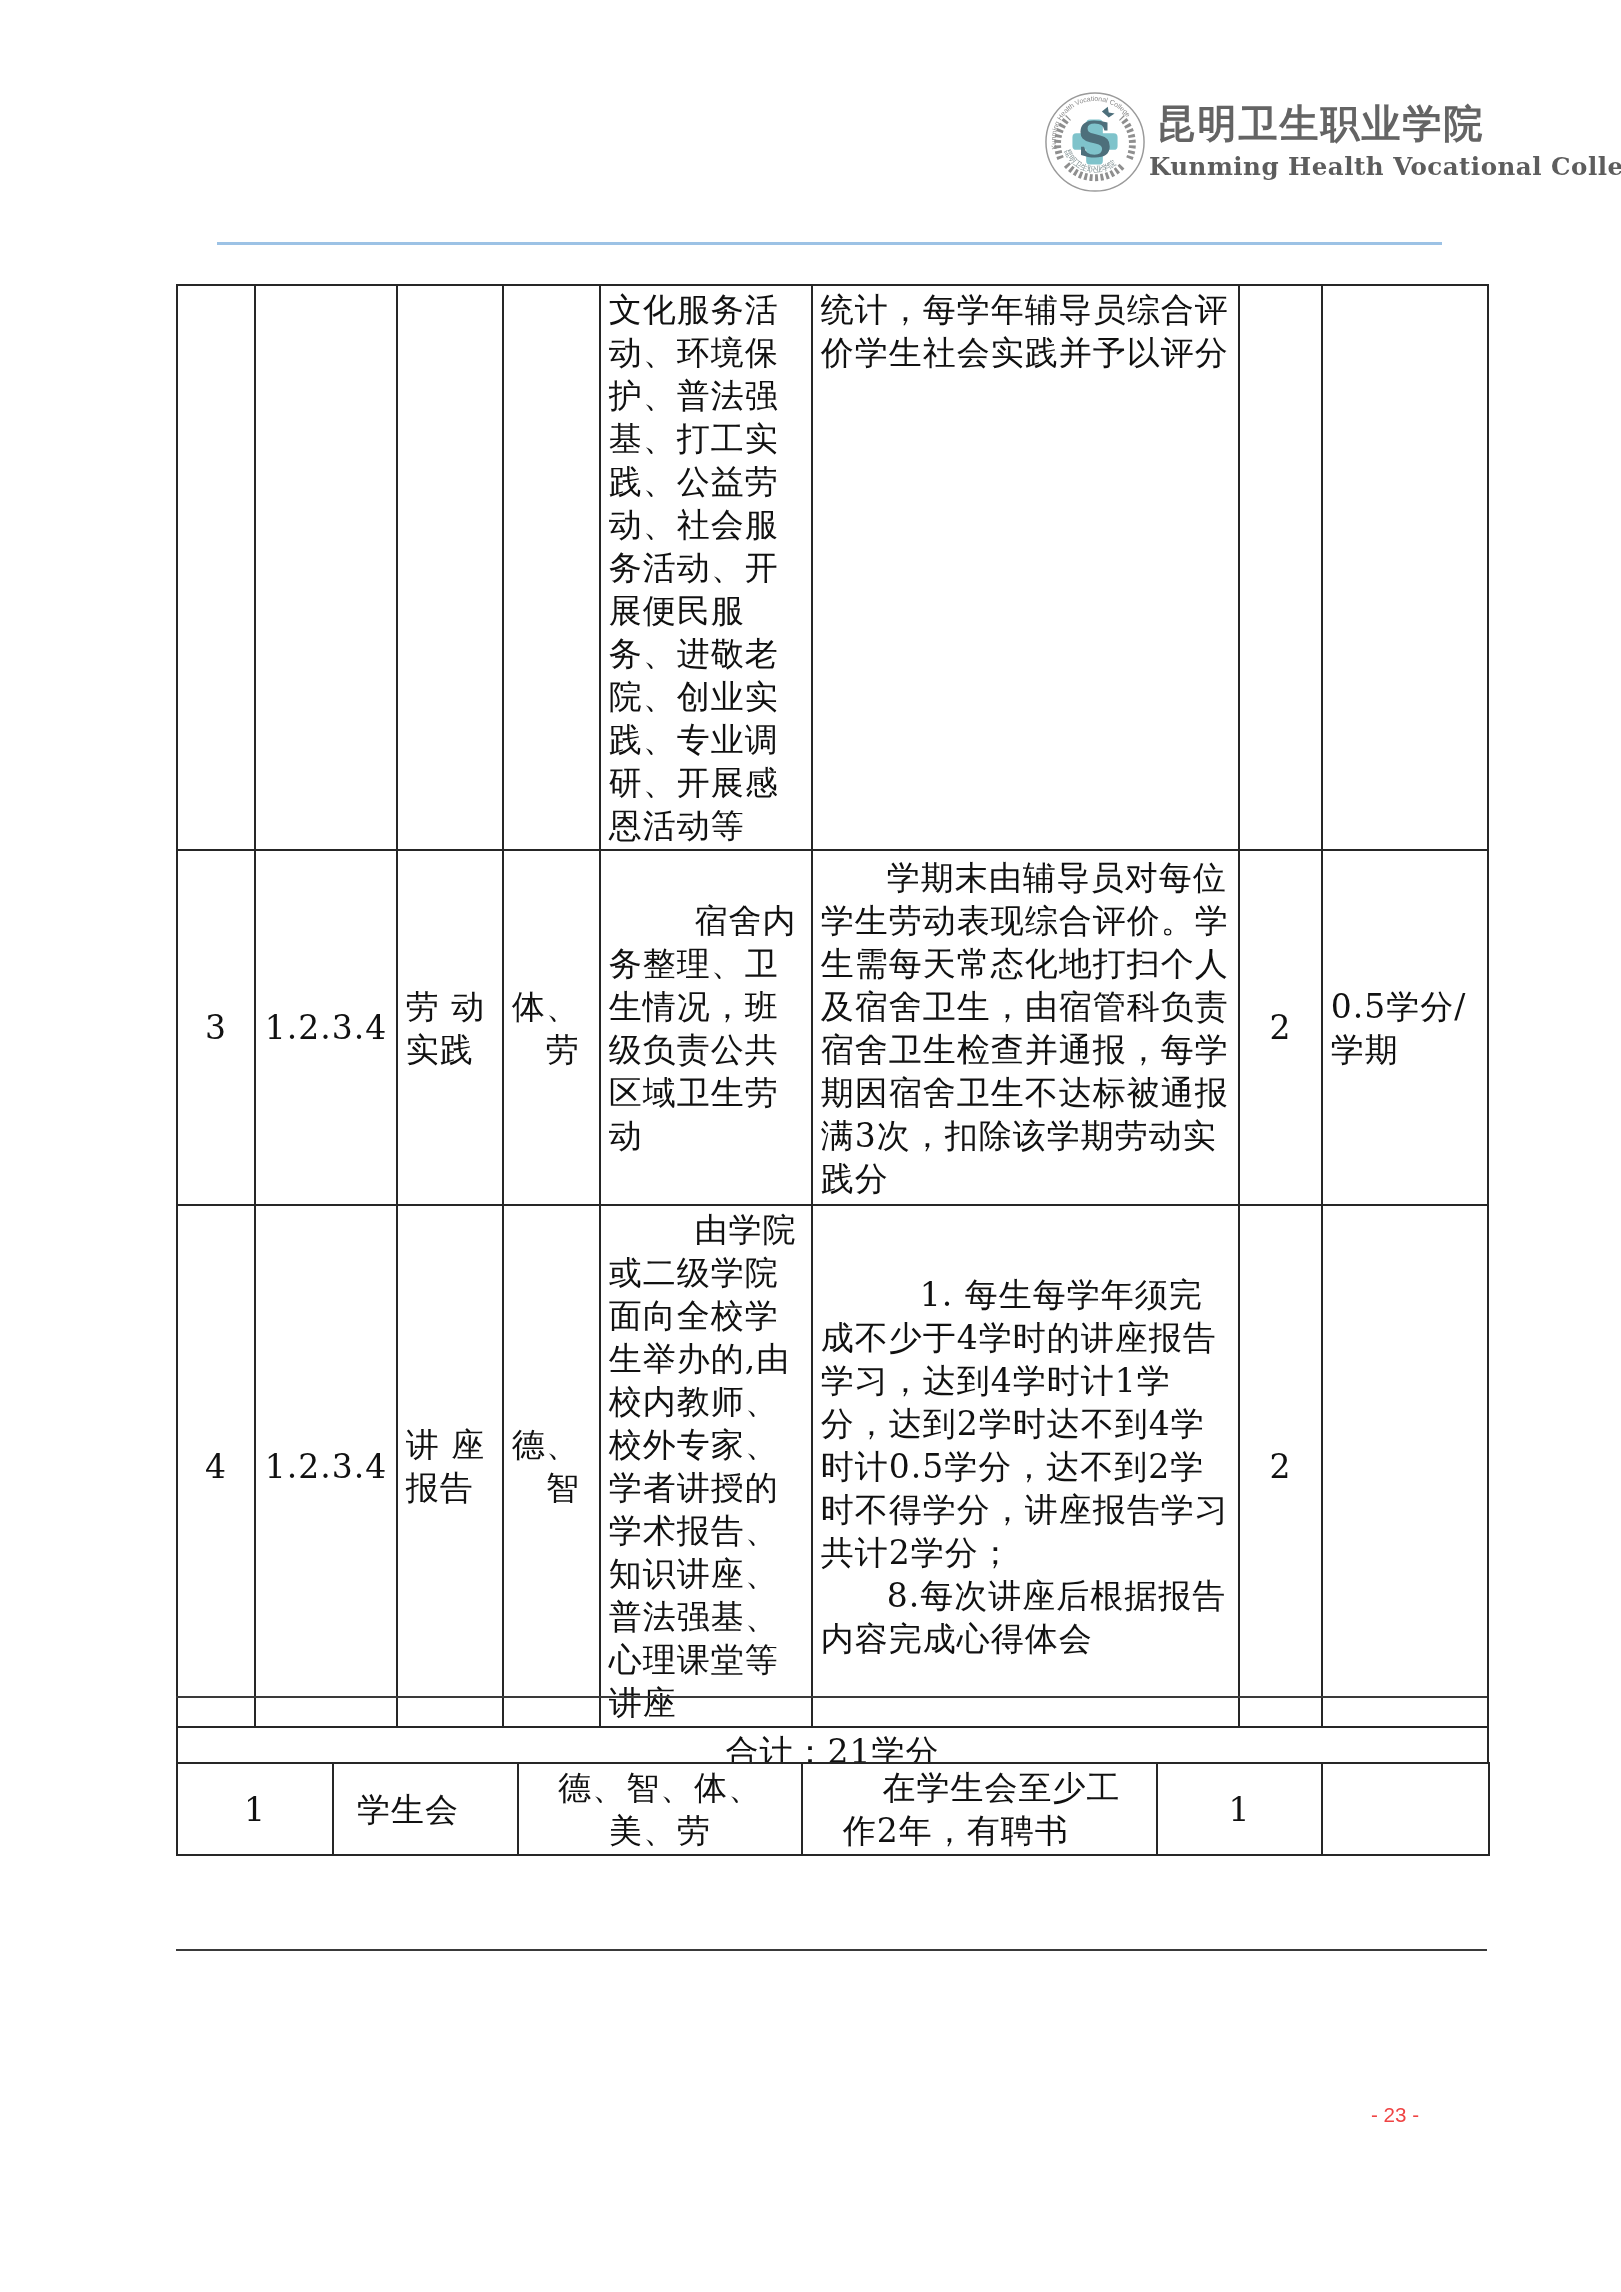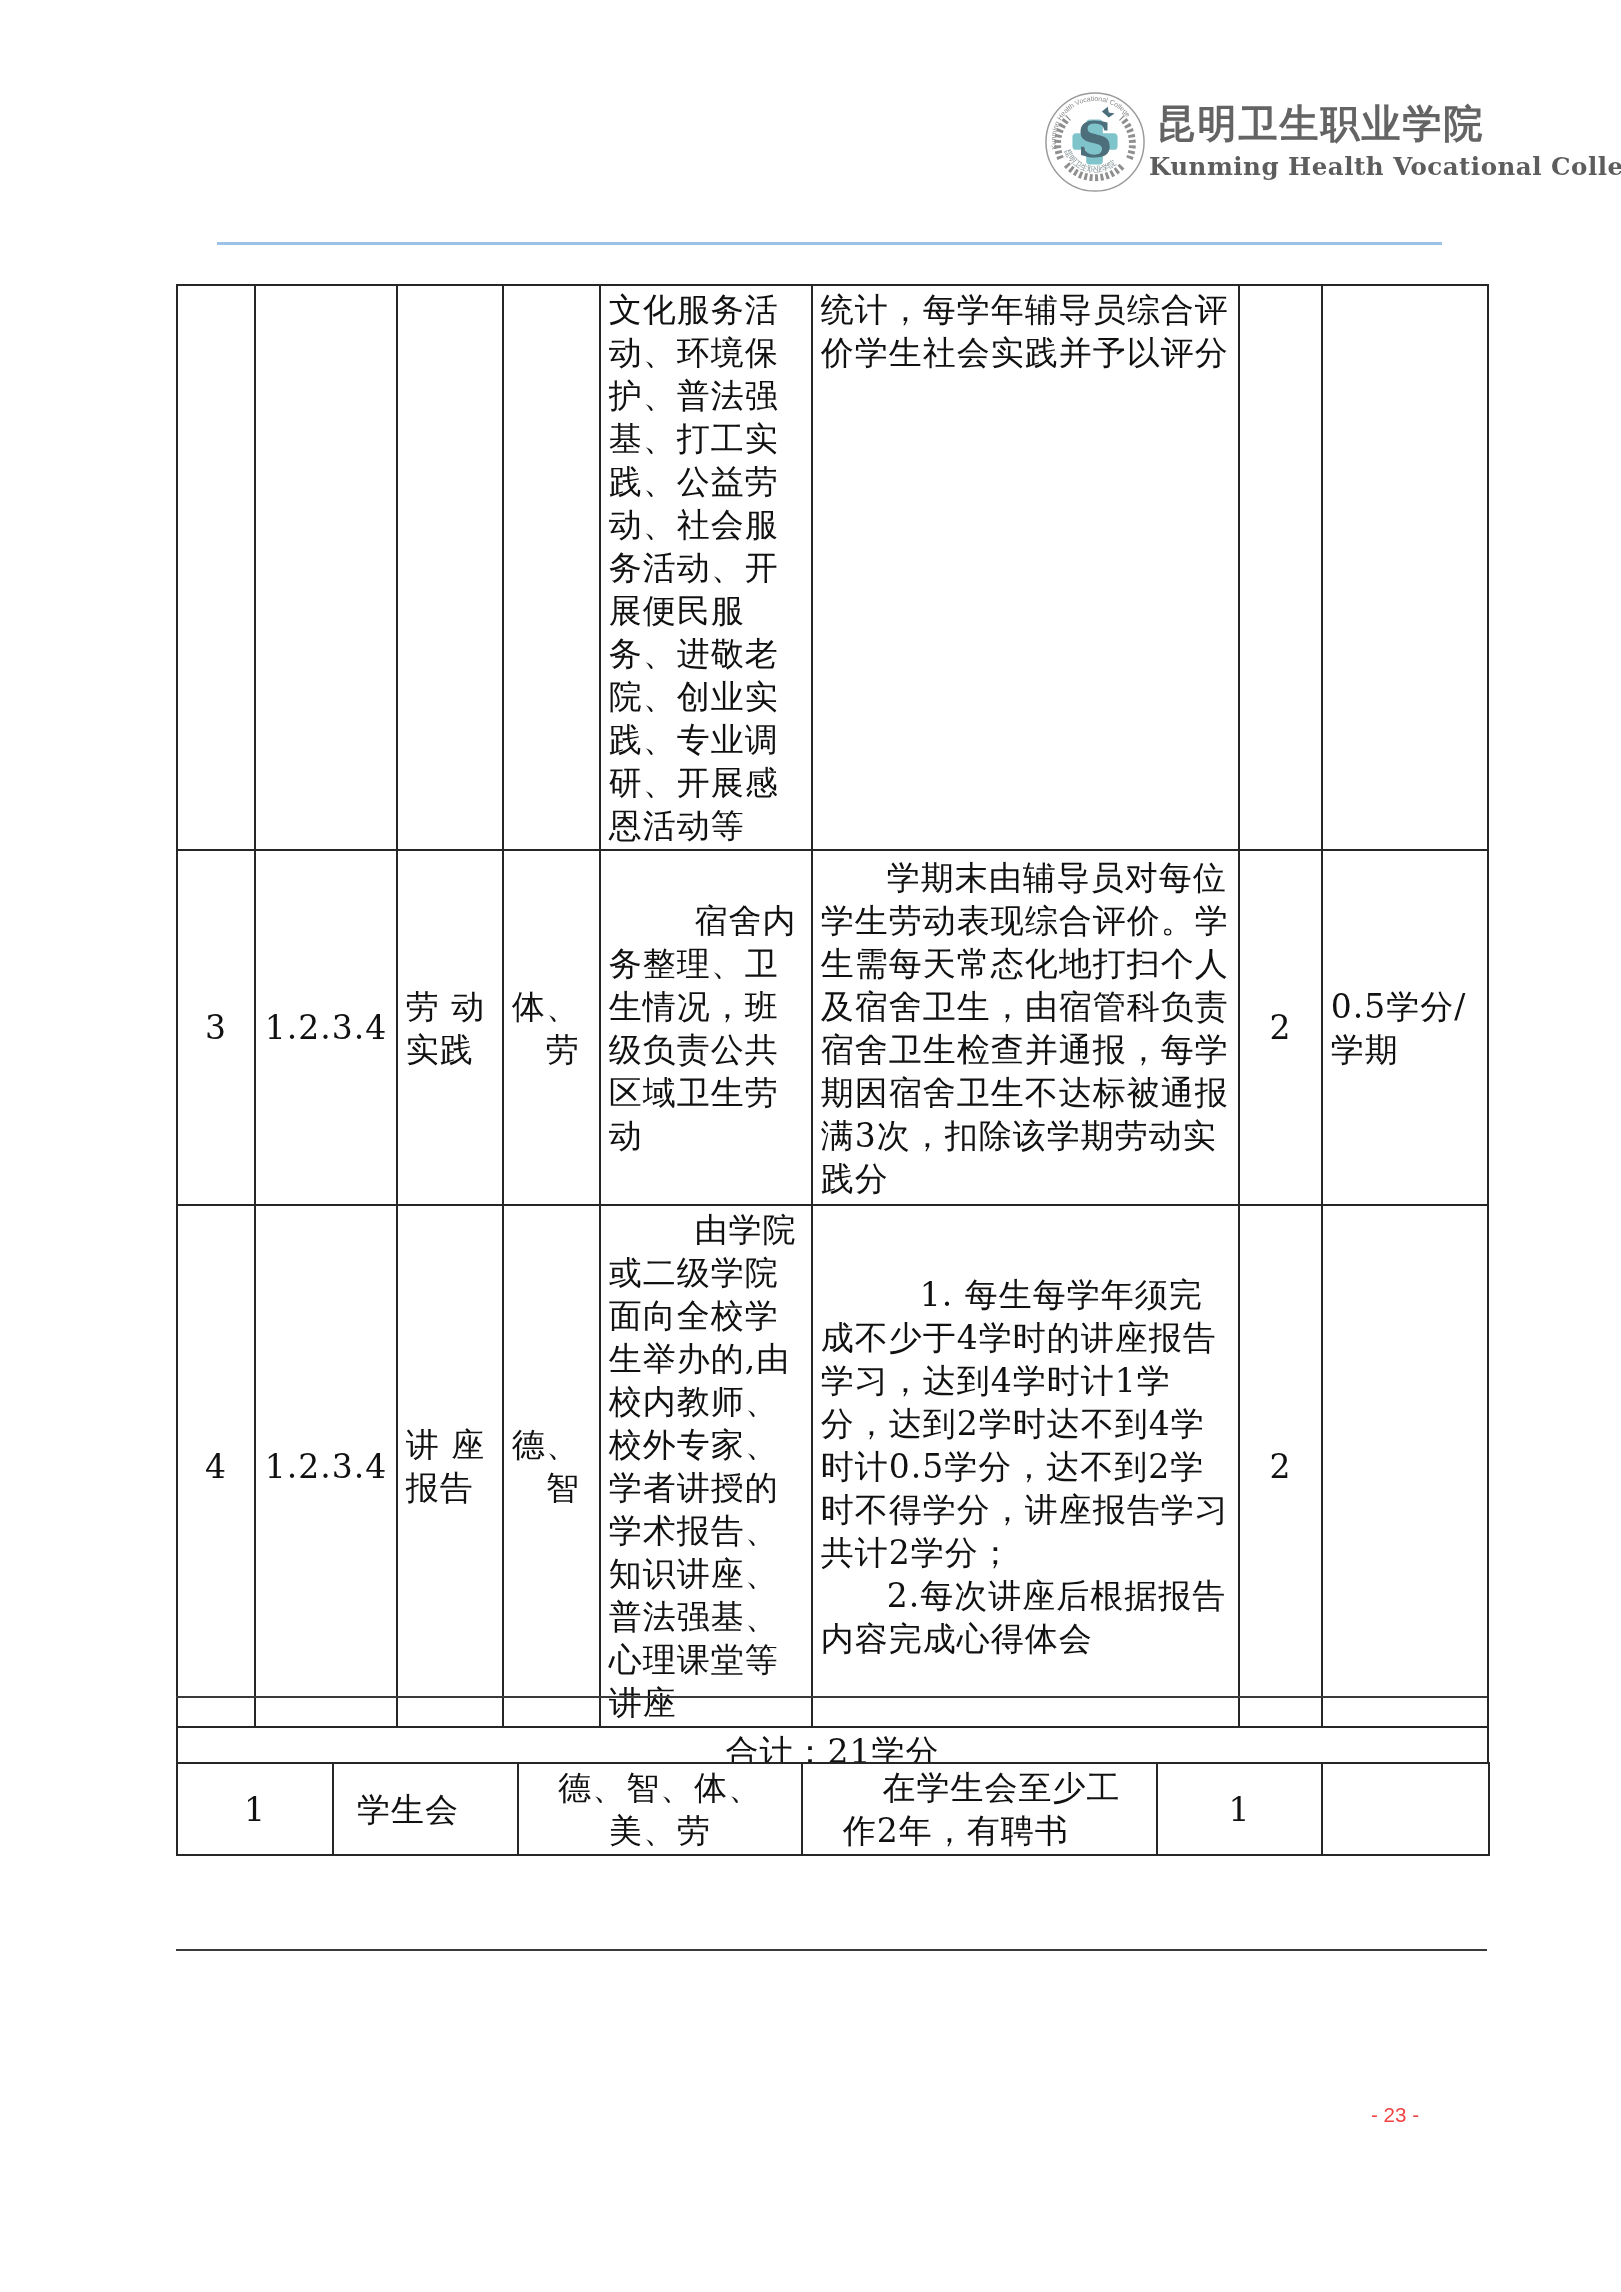--- a/index.html
+++ b/index.html
@@ -138,7 +138,7 @@
       </td>
       <td class="long">
         <p class="ap ap1">1.  每生每学年须完成不少于4学时的讲座报告学习，达到4学时计1学分，达到2学时达不到4学时计0.5学分，达不到2学时不得学分，讲座报告学习共计2学分；</p>
-        <p class="ap ap2">2.每次讲座后根据报告内容完成心得体会</p>
+        <p class="ap ap2">8.每次讲座后根据报告内容完成心得体会</p>
       </td>
       <td class="c">2</td>
       <td class="pre"></td>

